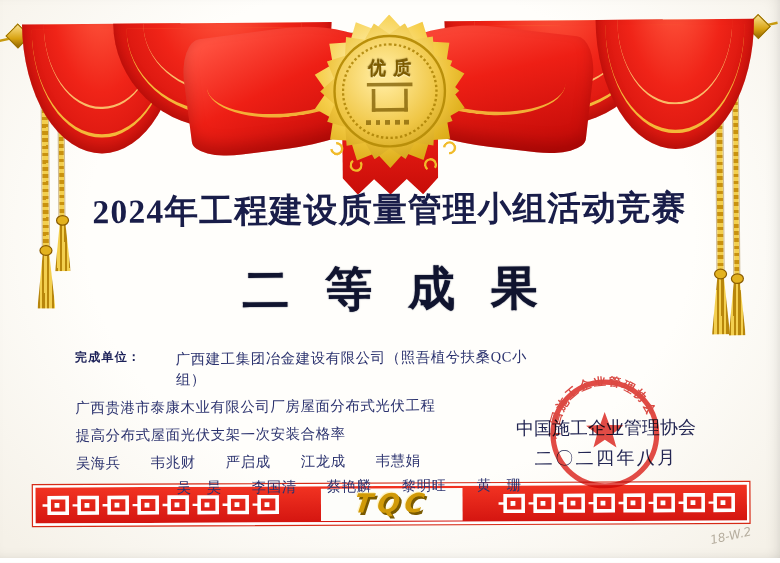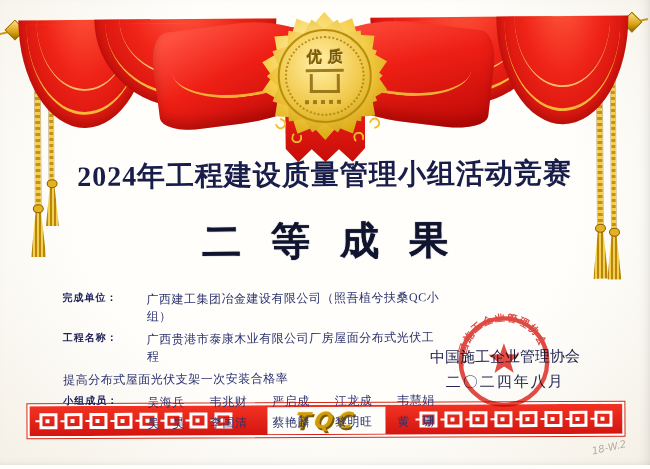--- a/index.html
+++ b/index.html
@@ -183,7 +183,6 @@
         <span class="val">广西建工集团冶金建设有限公司（照吾植兮扶桑QC小组）</span>
       </div>
       <div class="row">
-        <span class="lab">工程名称：</span>
         <span class="val">广西贵港市泰康木业有限公司厂房屋面分布式光伏工程</span>
       </div>
       <div class="row">

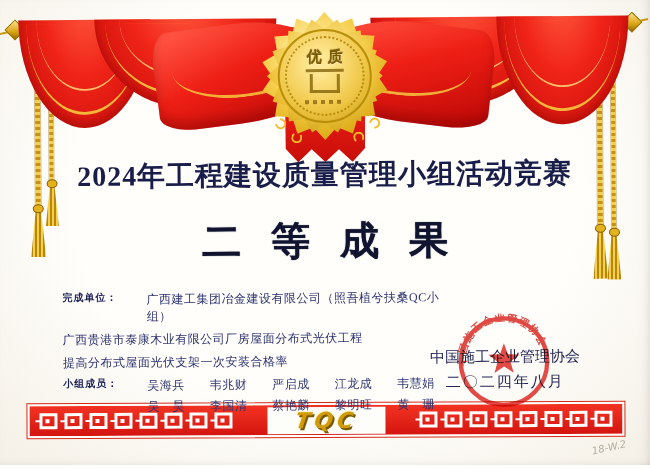--- a/index.html
+++ b/index.html
@@ -189,7 +189,6 @@
         <span class="val">提高分布式屋面光伏支架一次安装合格率</span>
       </div>
       <div class="row">
-        <span class="lab">小组成员：</span>
         <span class="val">吴海兵　　韦兆财　　严启成　　江龙成　　韦慧娟</span>
       </div>
       <div class="row row2">

